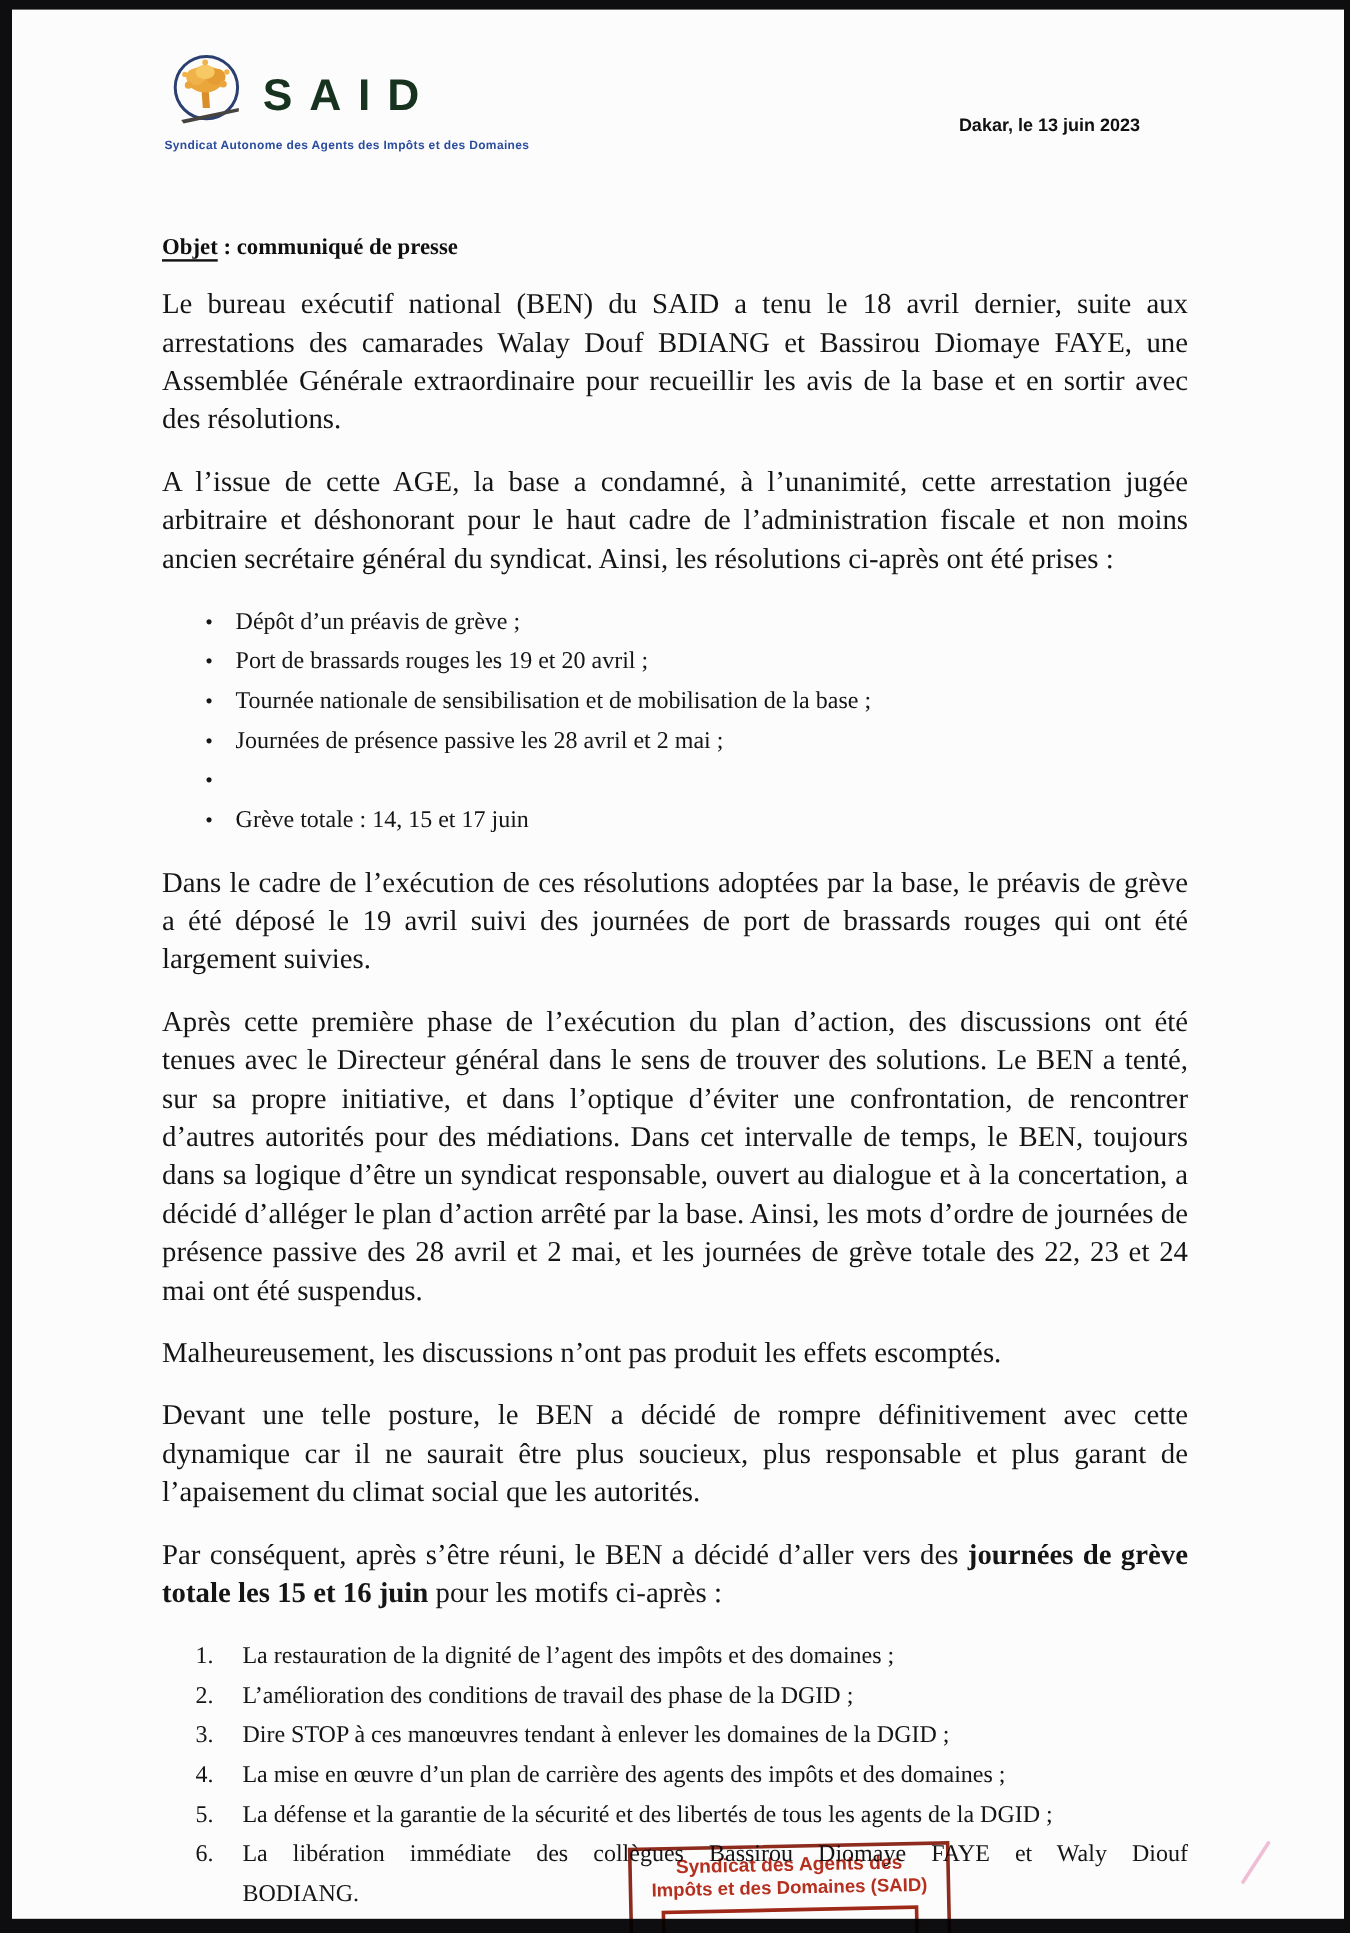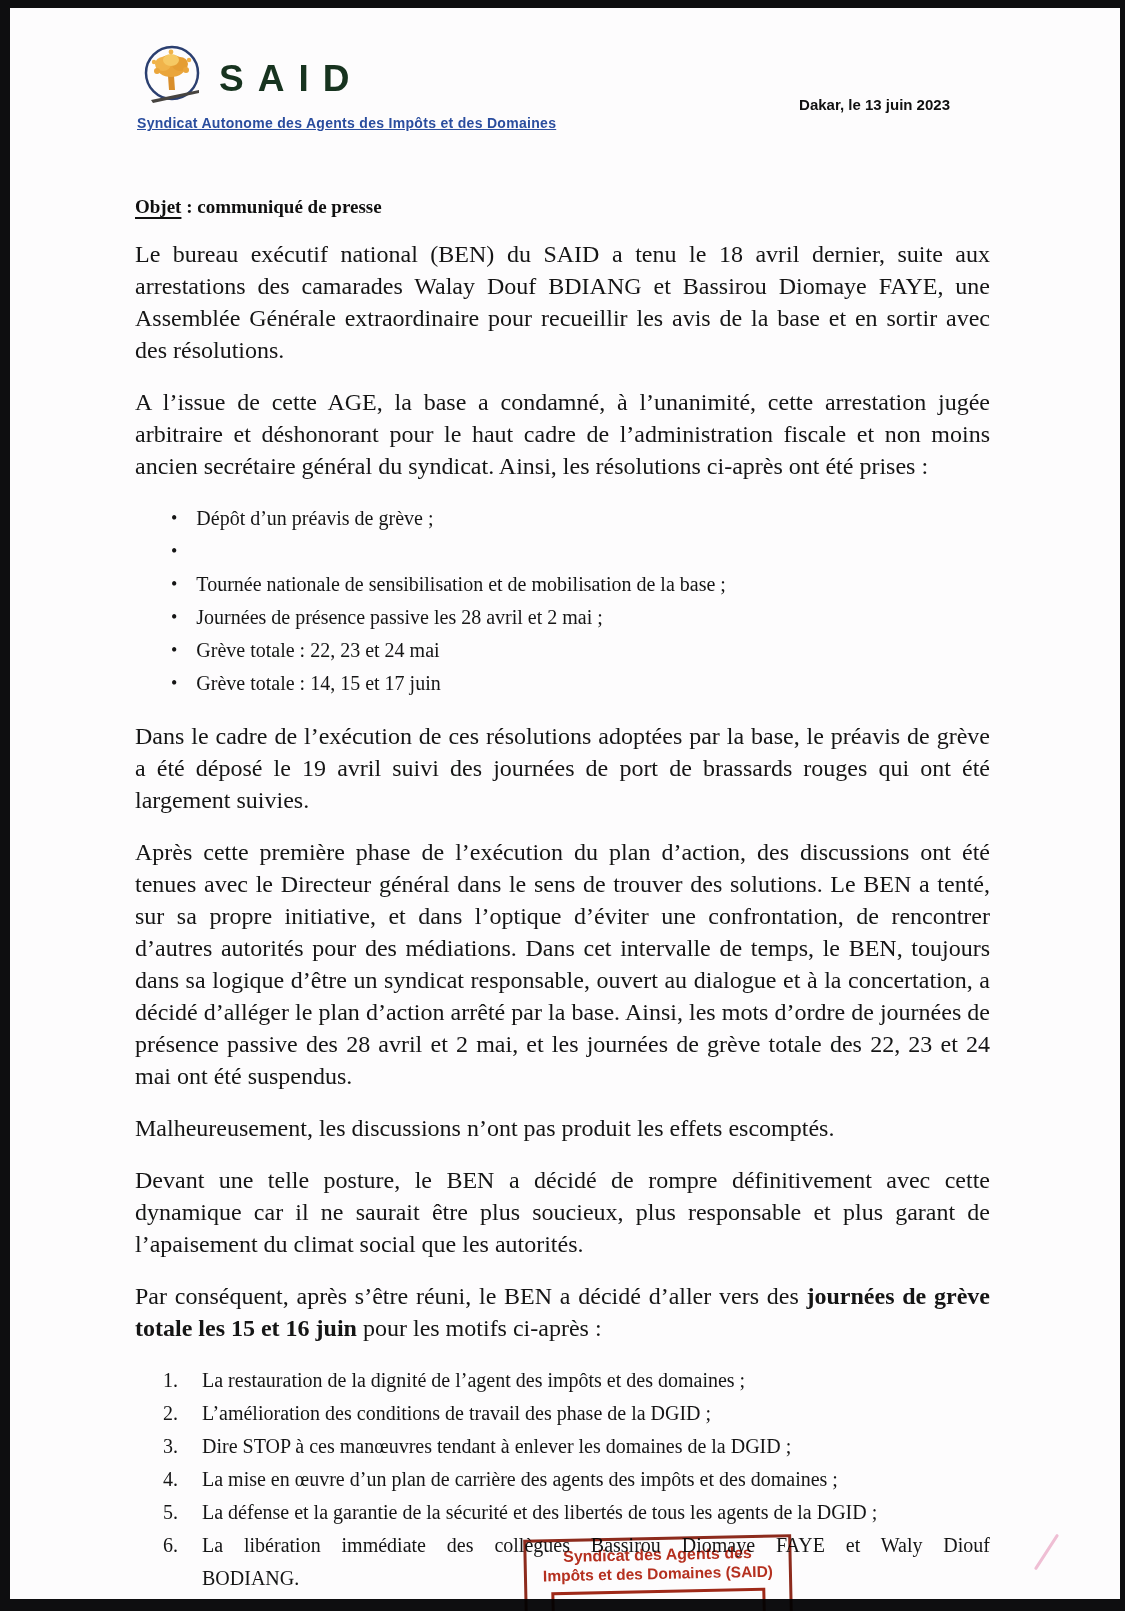--- a/index.html
+++ b/index.html
@@ -32,8 +32,8 @@
   }
   .logo-subtitle{
     font-family:"Liberation Sans", sans-serif;
-    font-weight:bold;font-size:14px;letter-spacing:.3px;
-    color:#2a4d9e;margin-top:1px;margin-left:2px;text-decoration:underline;
+    font-weight:bold;font-size:10px;letter-spacing:.3px;
+    color:#2a4d9e;margin-top:1px;margin-left:2px;
   }
   .dateline{
     font-family:"Liberation Sans", sans-serif;

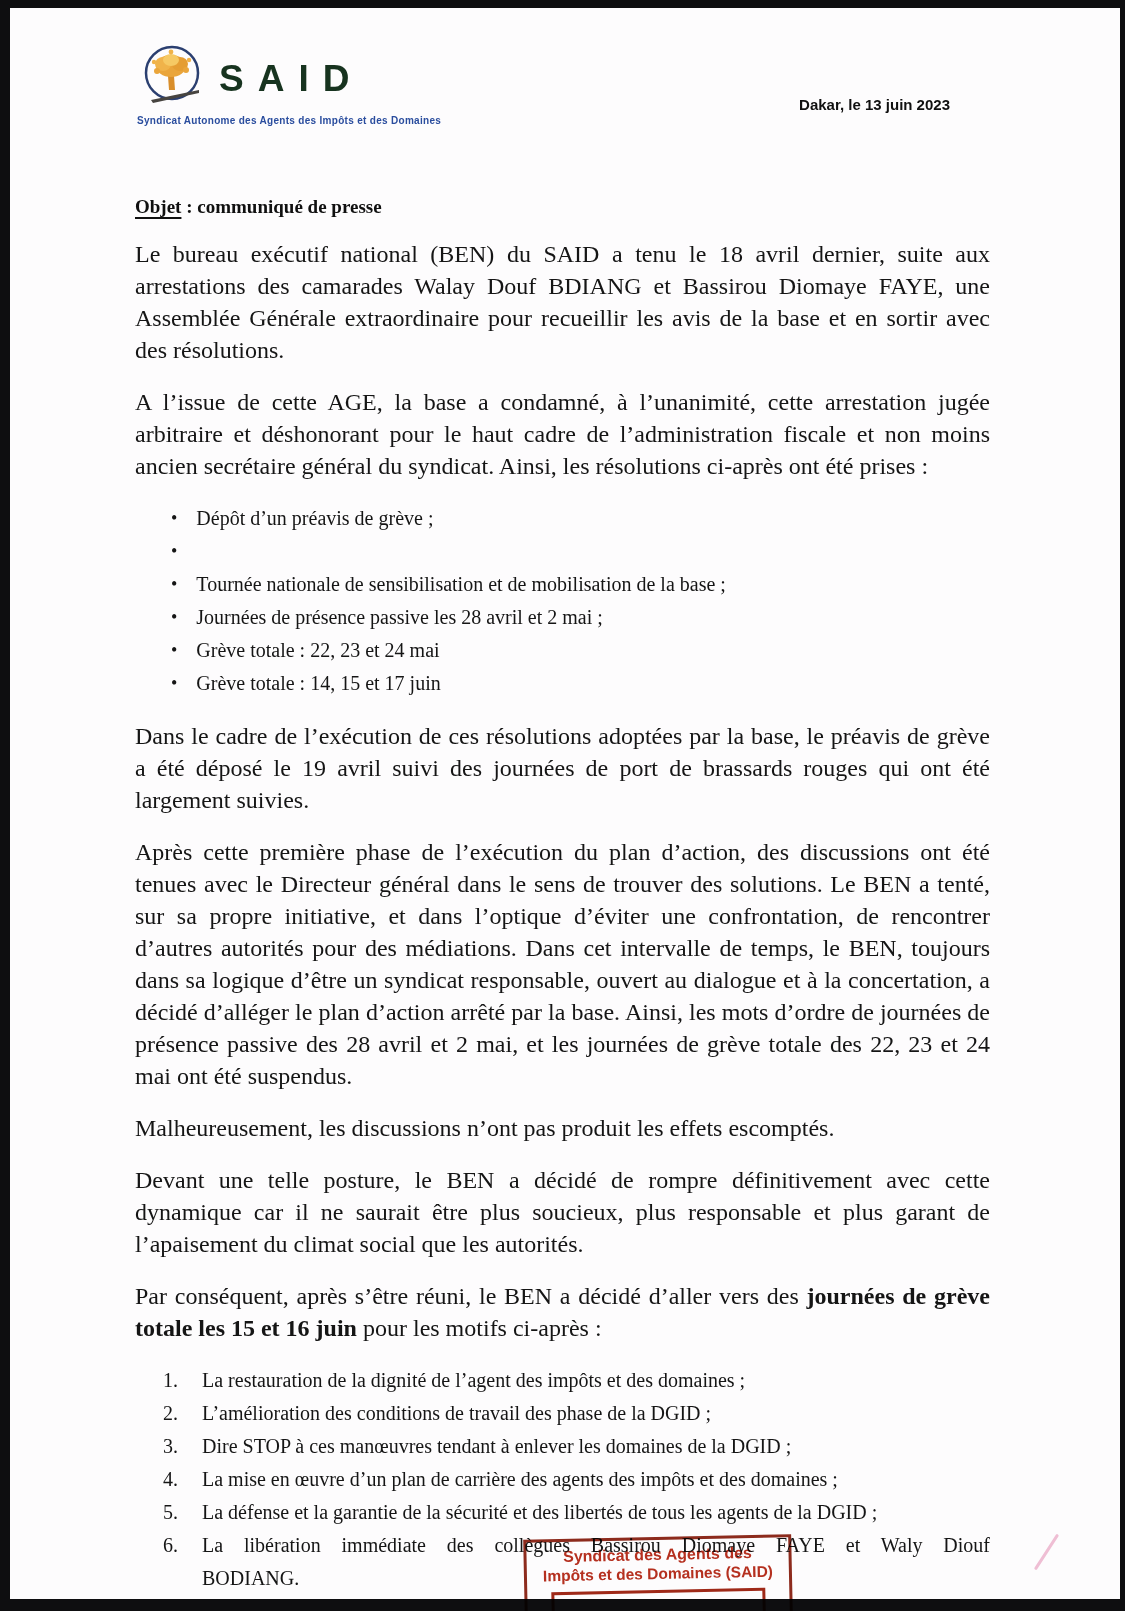--- a/index.html
+++ b/index.html
@@ -158,6 +158,7 @@
           </li>
         <li>
             <span class="marker">•</span>
+            <span>Port de brassards rouges les 19 et 20 avril ;</span>
           </li>
         <li>
             <span class="marker">•</span>

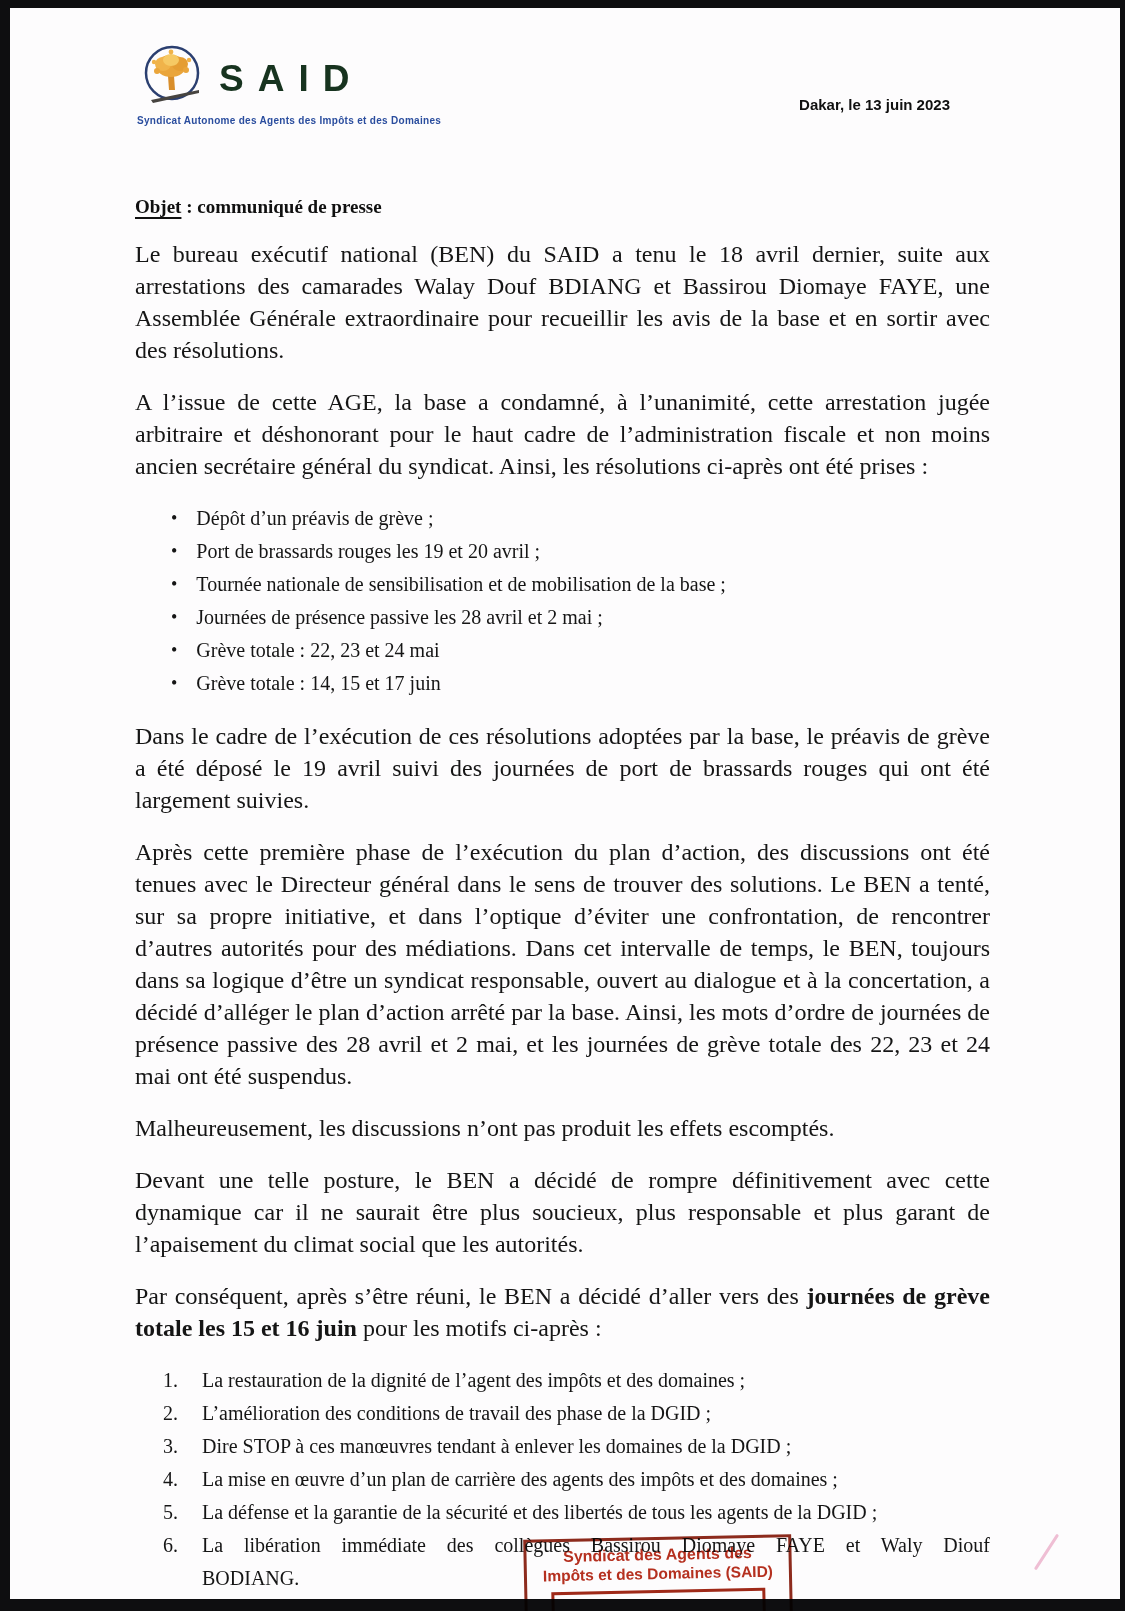--- a/index.html
+++ b/index.html
@@ -170,7 +170,6 @@
           </li>
         <li>
             <span class="marker">•</span>
-            <span>Grève totale : 22, 23 et 24 mai</span>
           </li>
         <li>
             <span class="marker">•</span>

